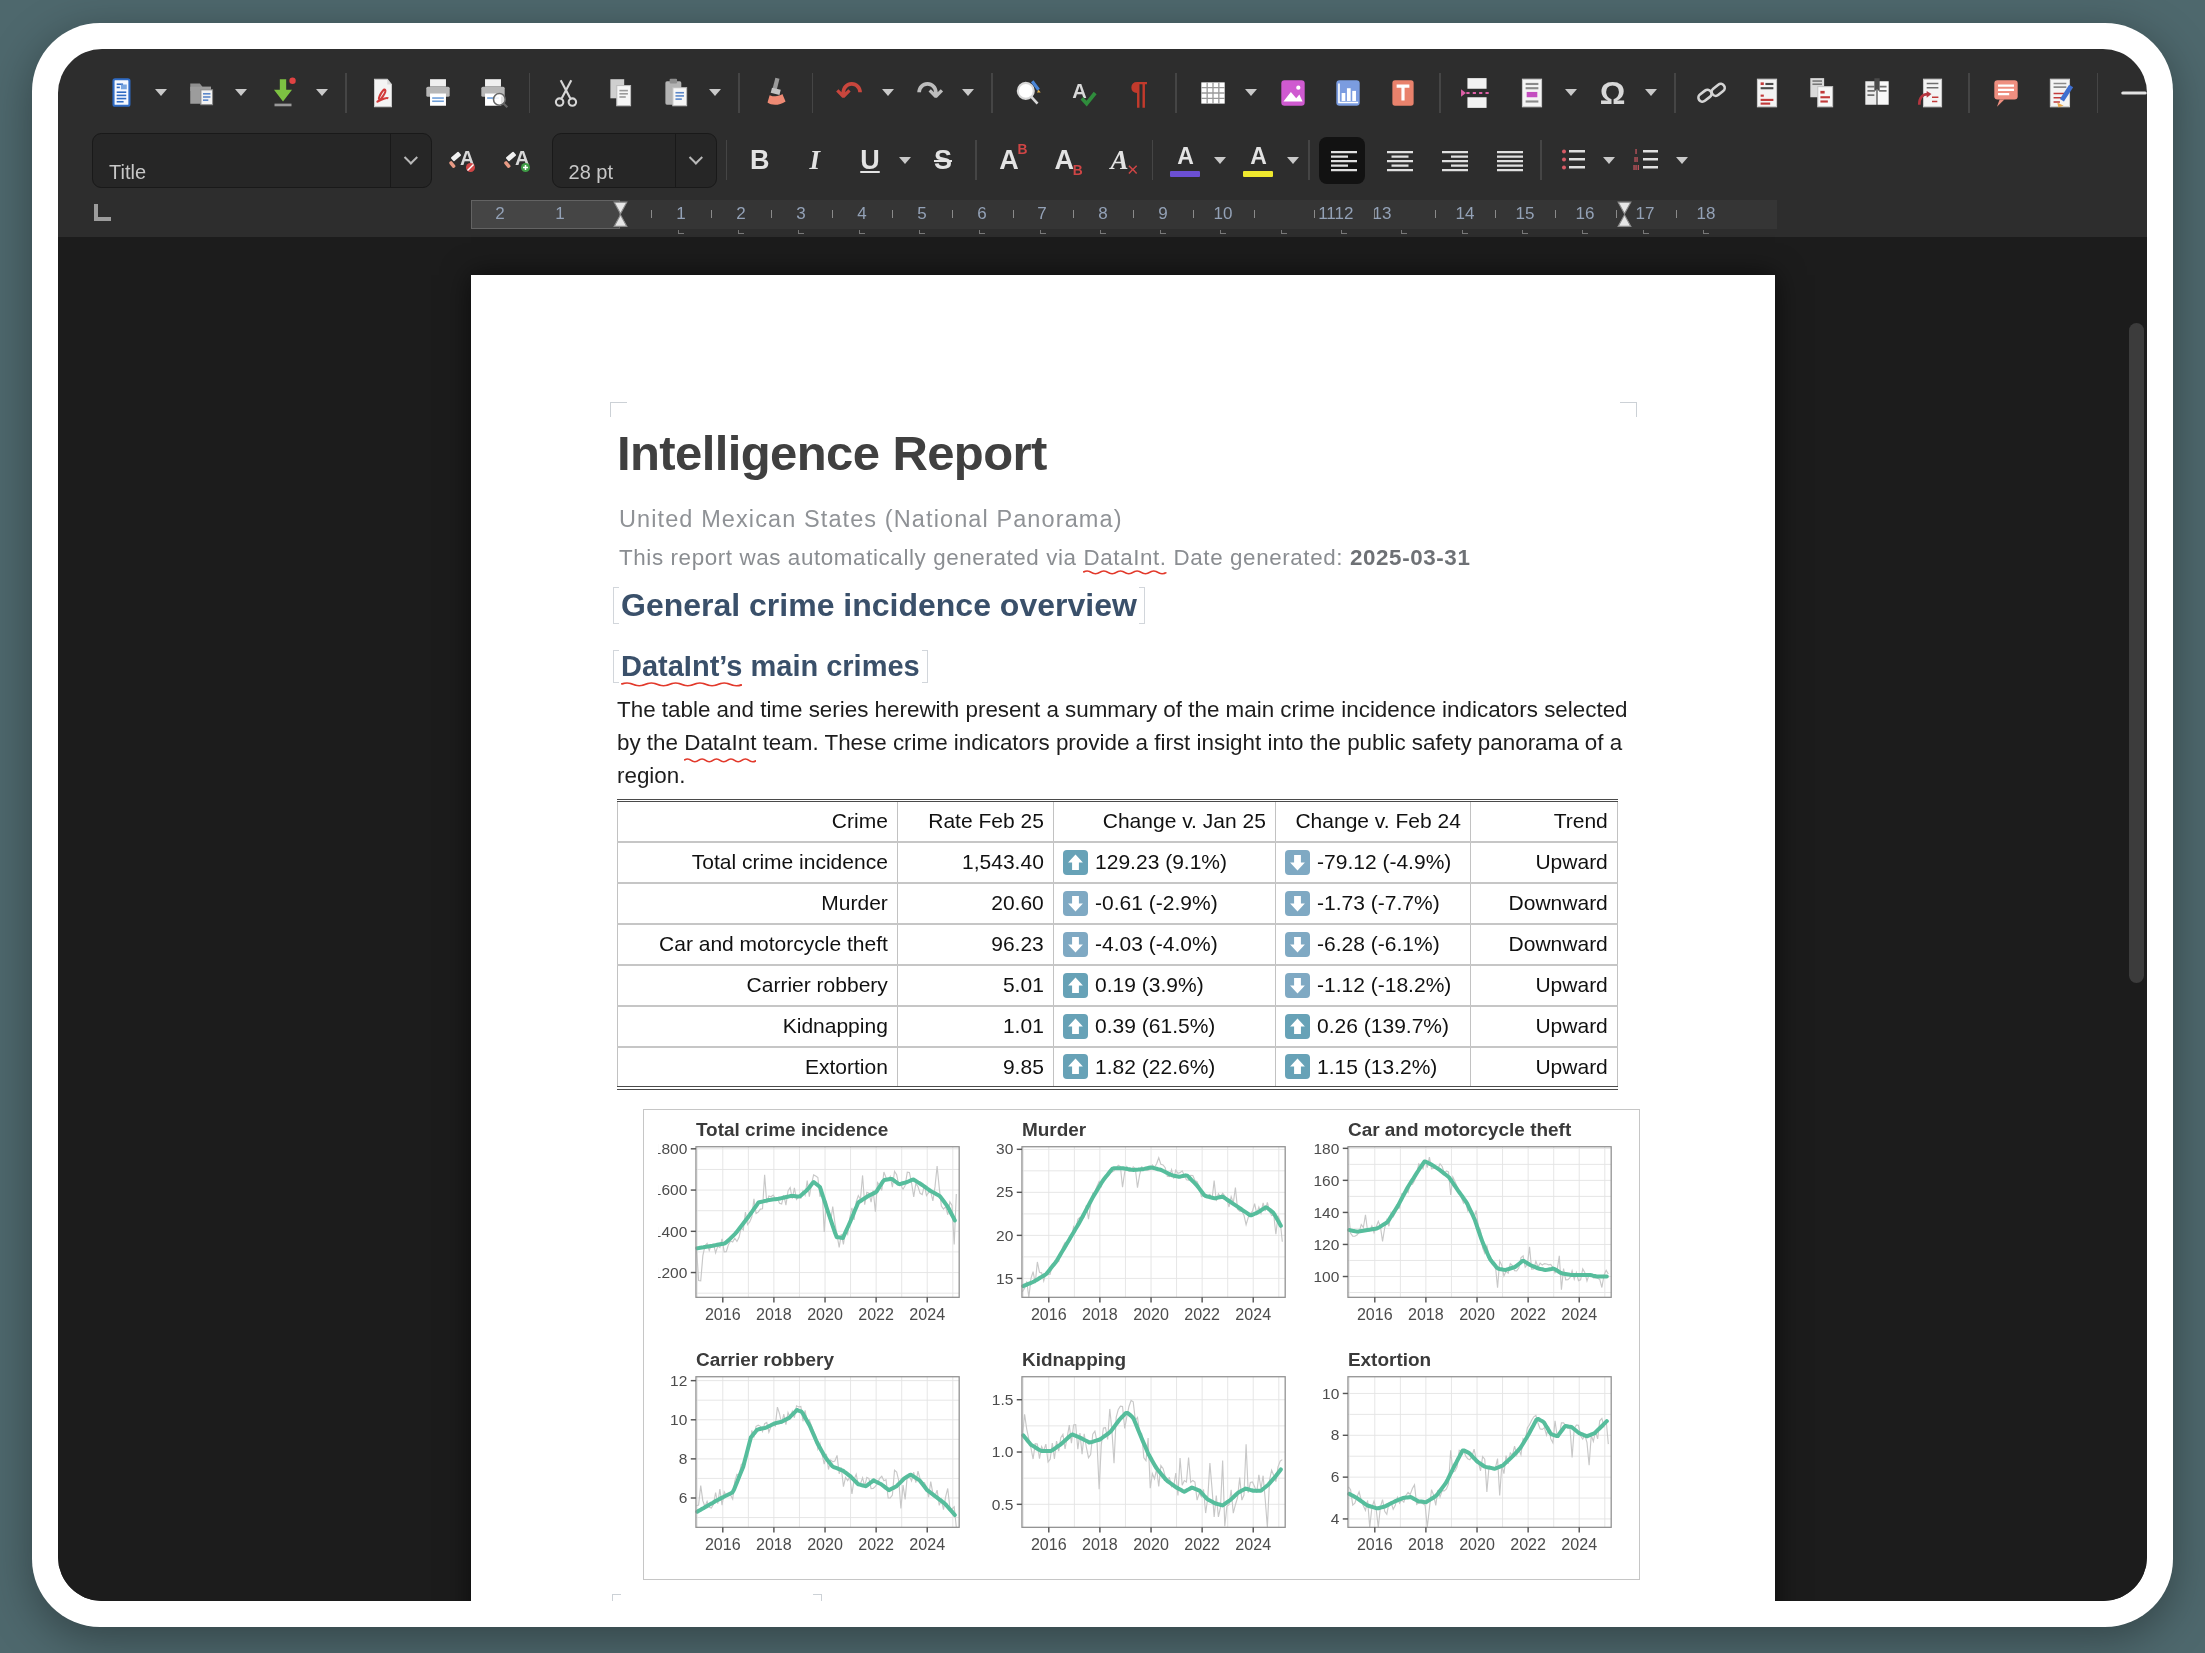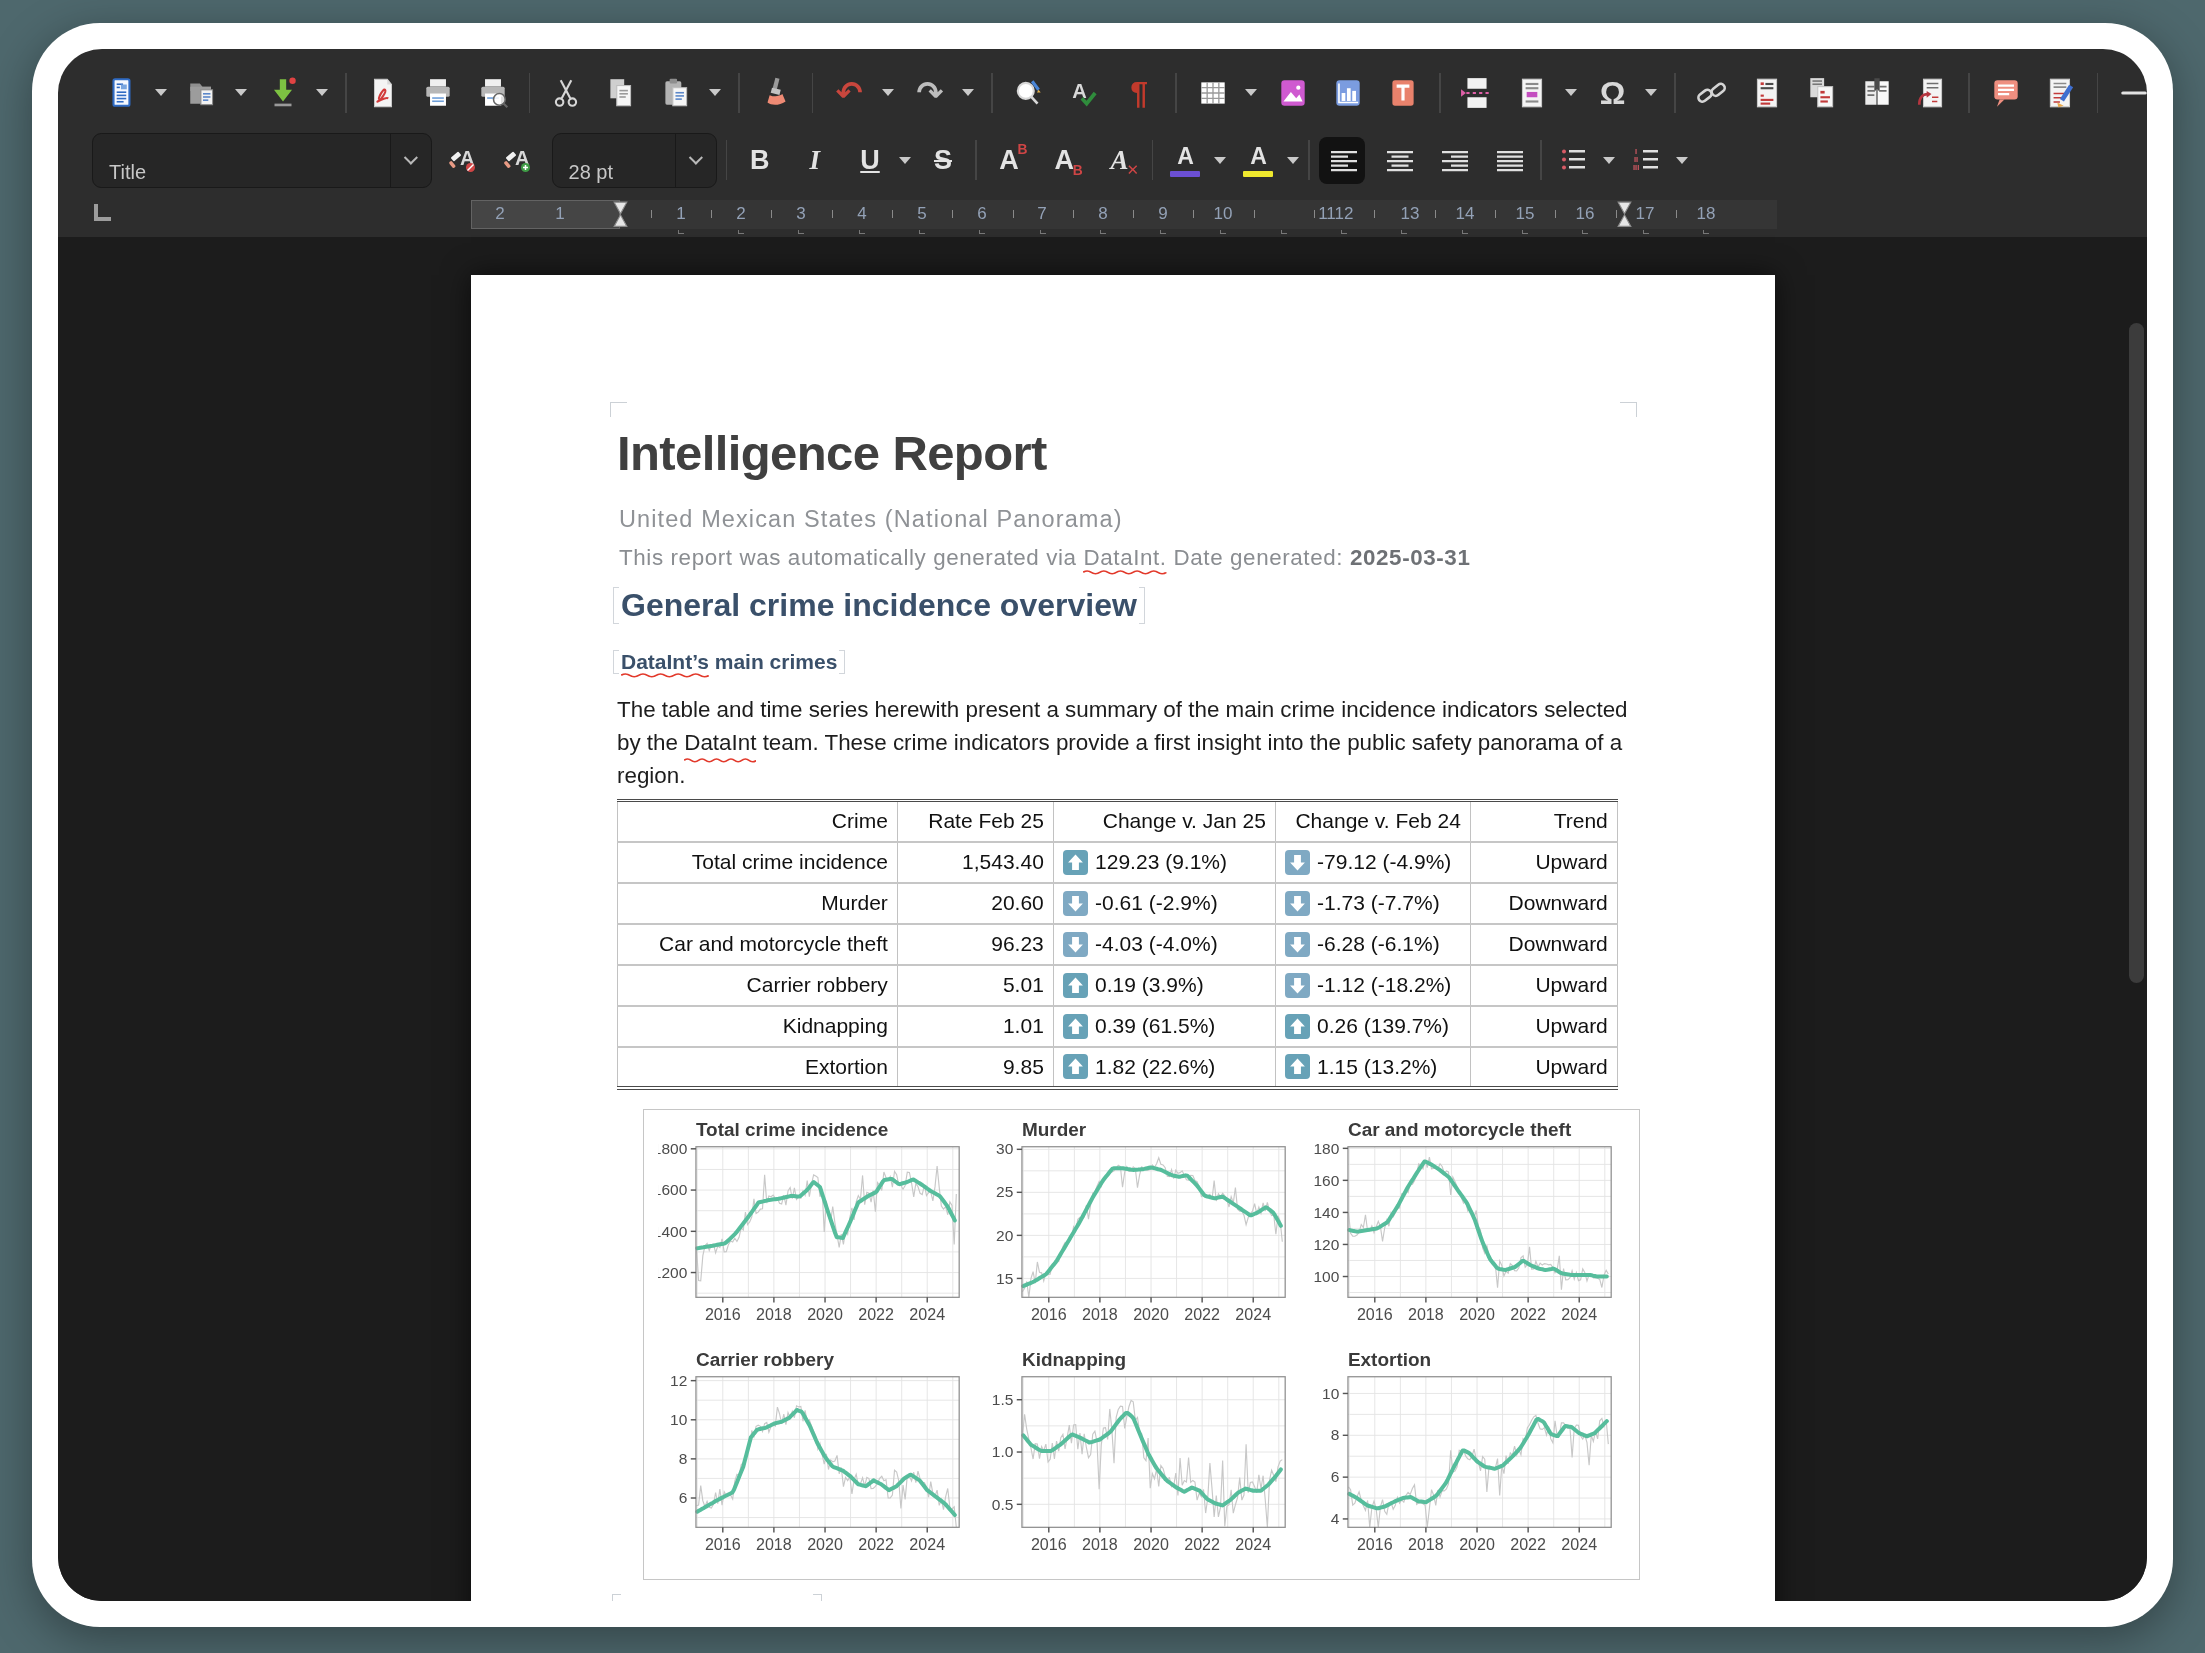--- a/index.html
+++ b/index.html
@@ -583,7 +583,7 @@
             <span class="rnum" style="left: 873px;">12</span>
             <span class="rtick" style="left: 843px;"></span>
             <span class="rtab" style="left: 870px;"></span>
-            <span class="rnum" style="left: 939px;">13</span>
+            <span class="rnum" style="left: 911px;">13</span>
             <span class="rtick" style="left: 903px;"></span>
             <span class="rtab" style="left: 930px;"></span>
             <span class="rnum" style="left: 994px;">14</span>

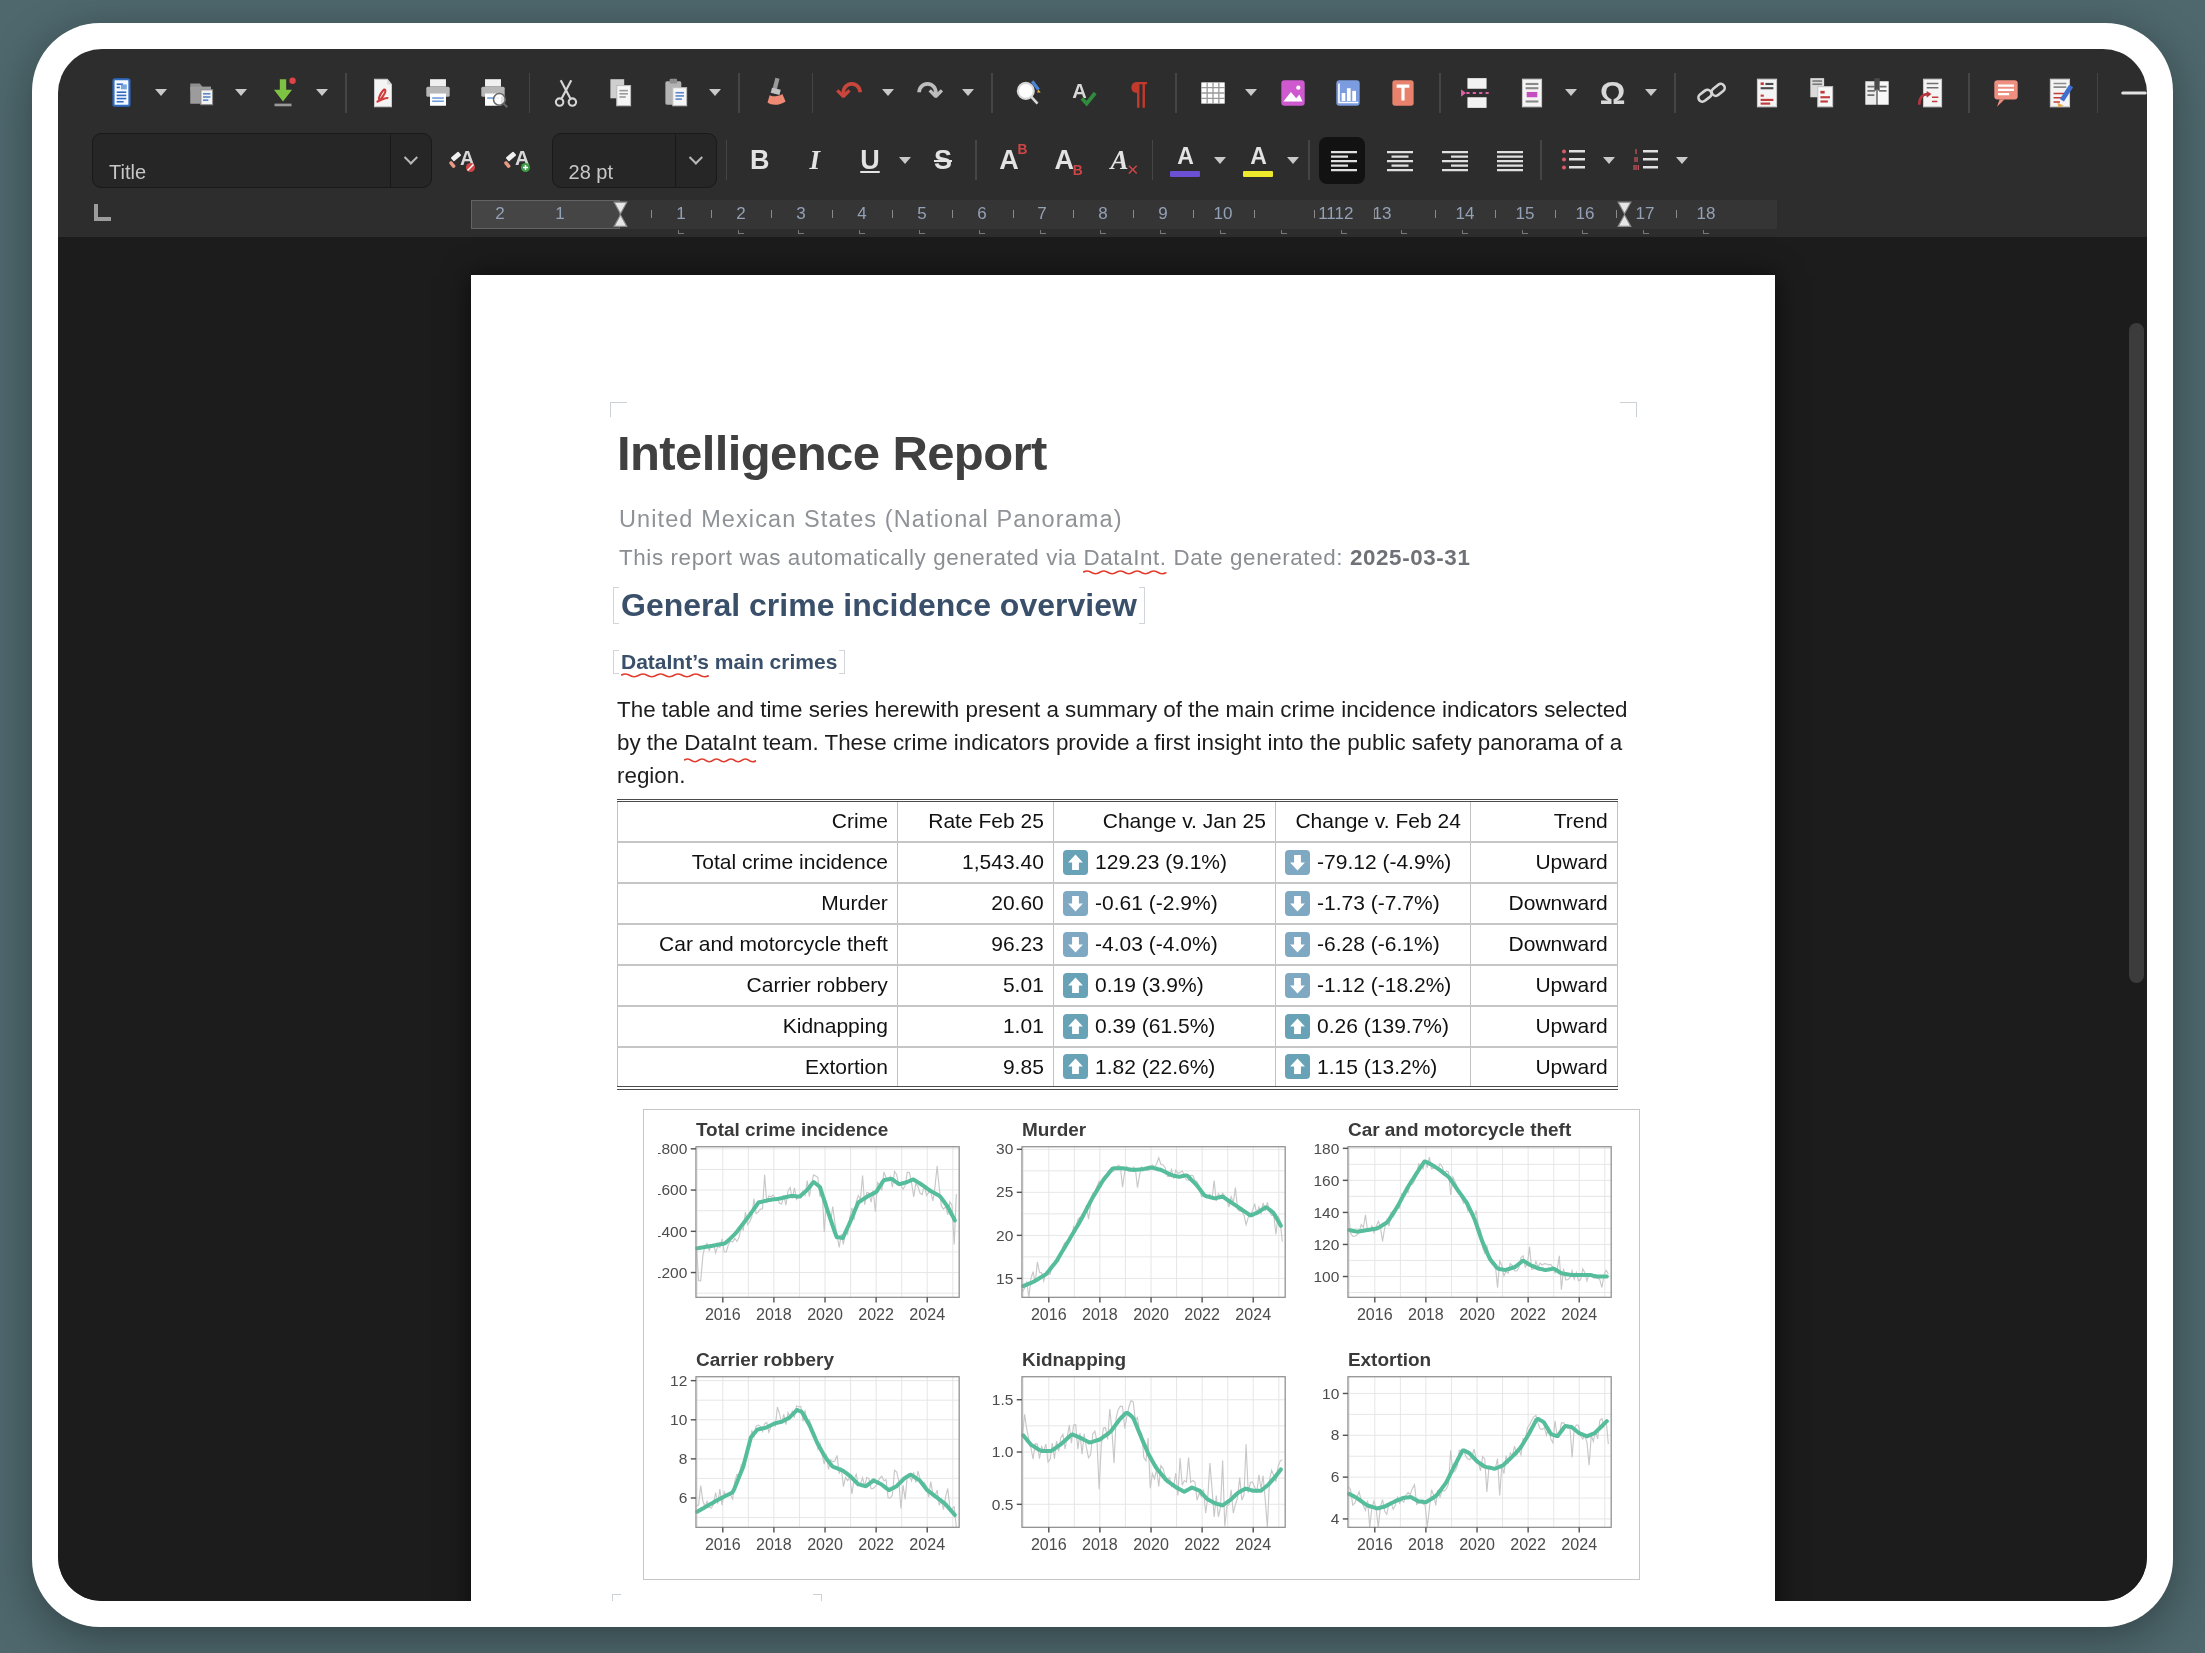--- a/index.html
+++ b/index.html
@@ -69,7 +69,7 @@
   #docmeta { position:absolute; left:148px; top:270px; font-size:22.4px; color:#8a8d91; letter-spacing:0.6px; }
   #docmeta b { color:#6e7175; font-weight:700; }
   .h1 { position:absolute; left:142px; top:311px; font-size:32px; font-weight:700; color:#3a506a; }
-  .h2 { position:absolute; left:142px; top:374px; font-size:21px; font-weight:700; color:#3a506a; }
+  .h2 { position:absolute; left:142px; top:374px; font-size:29px; font-weight:700; color:#3a506a; }
   .hbrk { position:relative; display:inline-block; padding:1.1px 8px; }
   .hbrk::before { content:""; position:absolute; left:0; top:1.1px; bottom:1.1px; width:5.2px;
                   border:1.1px solid #d2d6db; border-right:none; }

